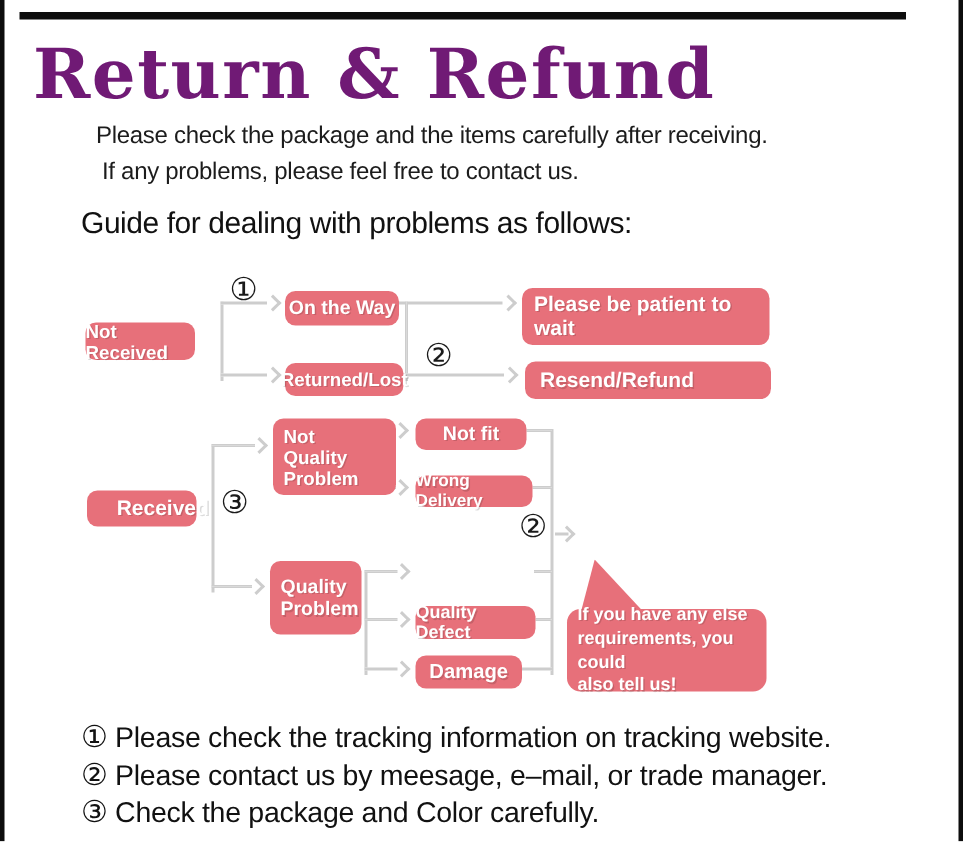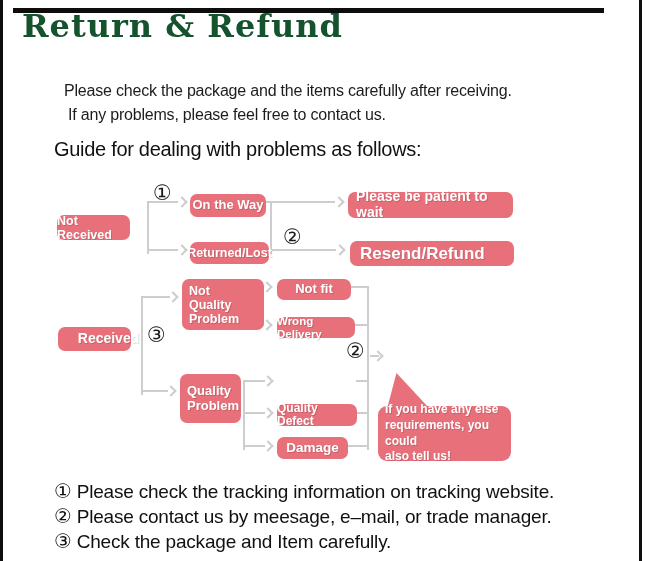--- a/index.html
+++ b/index.html
@@ -16,12 +16,12 @@
 
   .title {
     position: absolute;
-    left: 22px; top: 7px;
+    left: 22px; top: 22px;
     font-family: "DejaVu Serif", "Liberation Serif", serif;
     font-weight: bold;
-    font-size: 32px;
+    font-size: 46px;
     letter-spacing: 1px;
-    color: #14532d;
+    color: #701a75;
   }
   .intro {
     position: absolute;

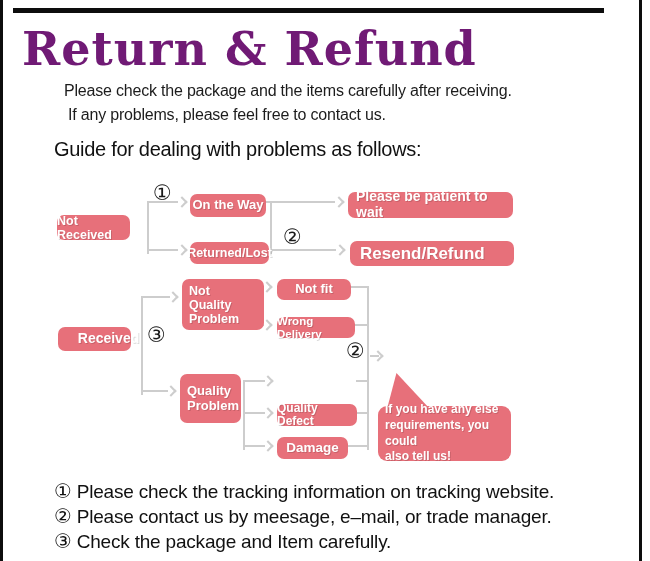--- a/index.html
+++ b/index.html
@@ -163,7 +163,7 @@
   <div class="node" style="left:57px;top:215px;width:73px;height:25px;">Not Received</div>
   <div class="node" style="left:190px;top:194px;width:76px;height:23px;font-size:13px;">On the Way</div>
   <div class="node" style="left:190px;top:242px;width:79px;height:22px;">Returned/Lost</div>
-  <div class="node left" style="left:348px;top:192px;width:165px;height:26px;font-size:14px;padding-left:8px;">Please be patient to wait</div>
+  <div class="node left" style="left:348px;top:192px;width:165px;height:38px;font-size:14px;padding-left:8px;">Please be patient to wait</div>
   <div class="node left" style="left:350px;top:241px;width:164px;height:25px;font-size:17px;padding-left:10px;">Resend/Refund</div>
 
   <div class="node" style="left:58px;top:327px;width:73px;height:24px;font-size:14px;padding-left:28px;">Received</div>

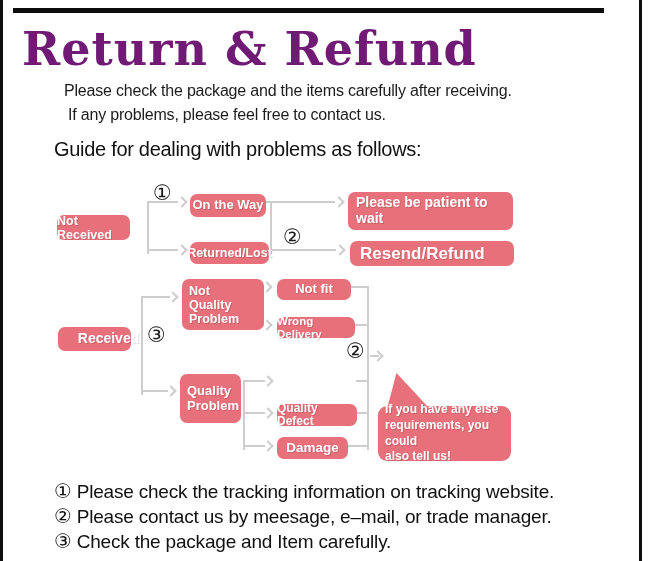--- a/index.html
+++ b/index.html
@@ -164,7 +164,7 @@
   <div class="node" style="left:190px;top:194px;width:76px;height:23px;font-size:13px;">On the Way</div>
   <div class="node" style="left:190px;top:242px;width:79px;height:22px;">Returned/Lost</div>
   <div class="node left" style="left:348px;top:192px;width:165px;height:38px;font-size:14px;padding-left:8px;">Please be patient to wait</div>
-  <div class="node left" style="left:350px;top:241px;width:164px;height:25px;font-size:17px;padding-left:10px;">Resend/Refund</div>
+  <div class="node left" style="left:350px;top:241px;width:164px;height:25px;font-size:14px;padding-left:10px;">Resend/Refund</div>
 
   <div class="node" style="left:58px;top:327px;width:73px;height:24px;font-size:14px;padding-left:28px;">Received</div>
   <div class="node left pre" style="left:182px;top:279px;width:82px;height:51px;padding-left:7px;">Not

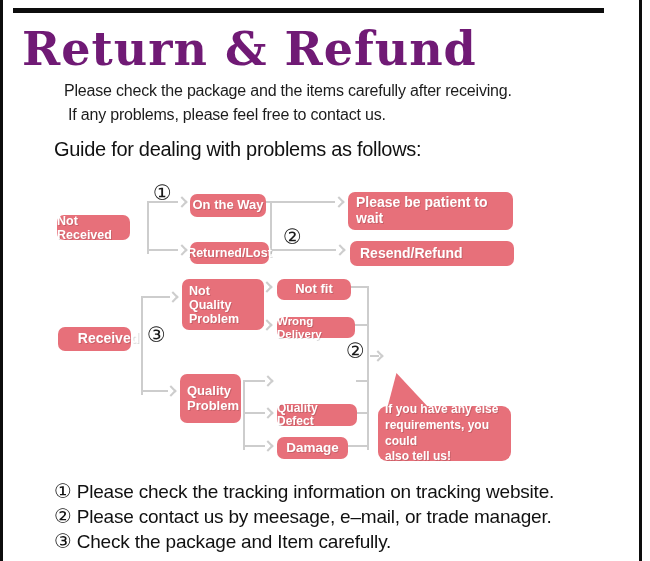--- a/index.html
+++ b/index.html
@@ -192,7 +192,7 @@
     <span class="num">②</span><span>Please contact us by meesage, e–mail, or trade manager.</span>
   </div>
   <div class="footnote" style="top:529px;">
-    <span class="num">③</span><span>Check the package and Item carefully.</span>
+    <span class="num">③</span><span>Check the package and Color carefully.</span>
   </div>
 
 </div>

